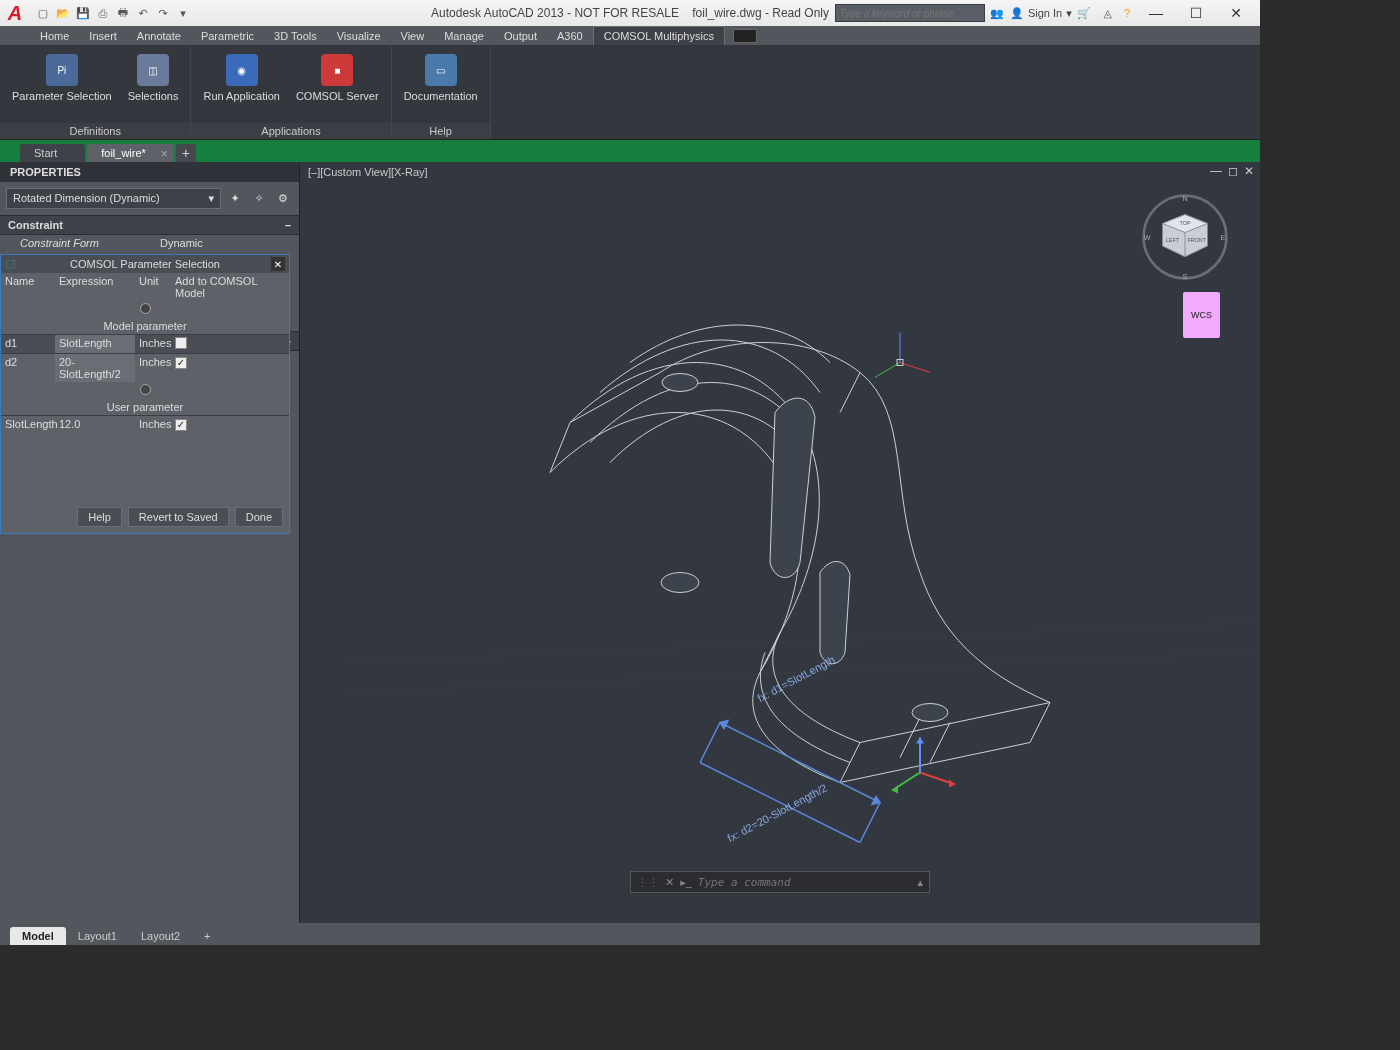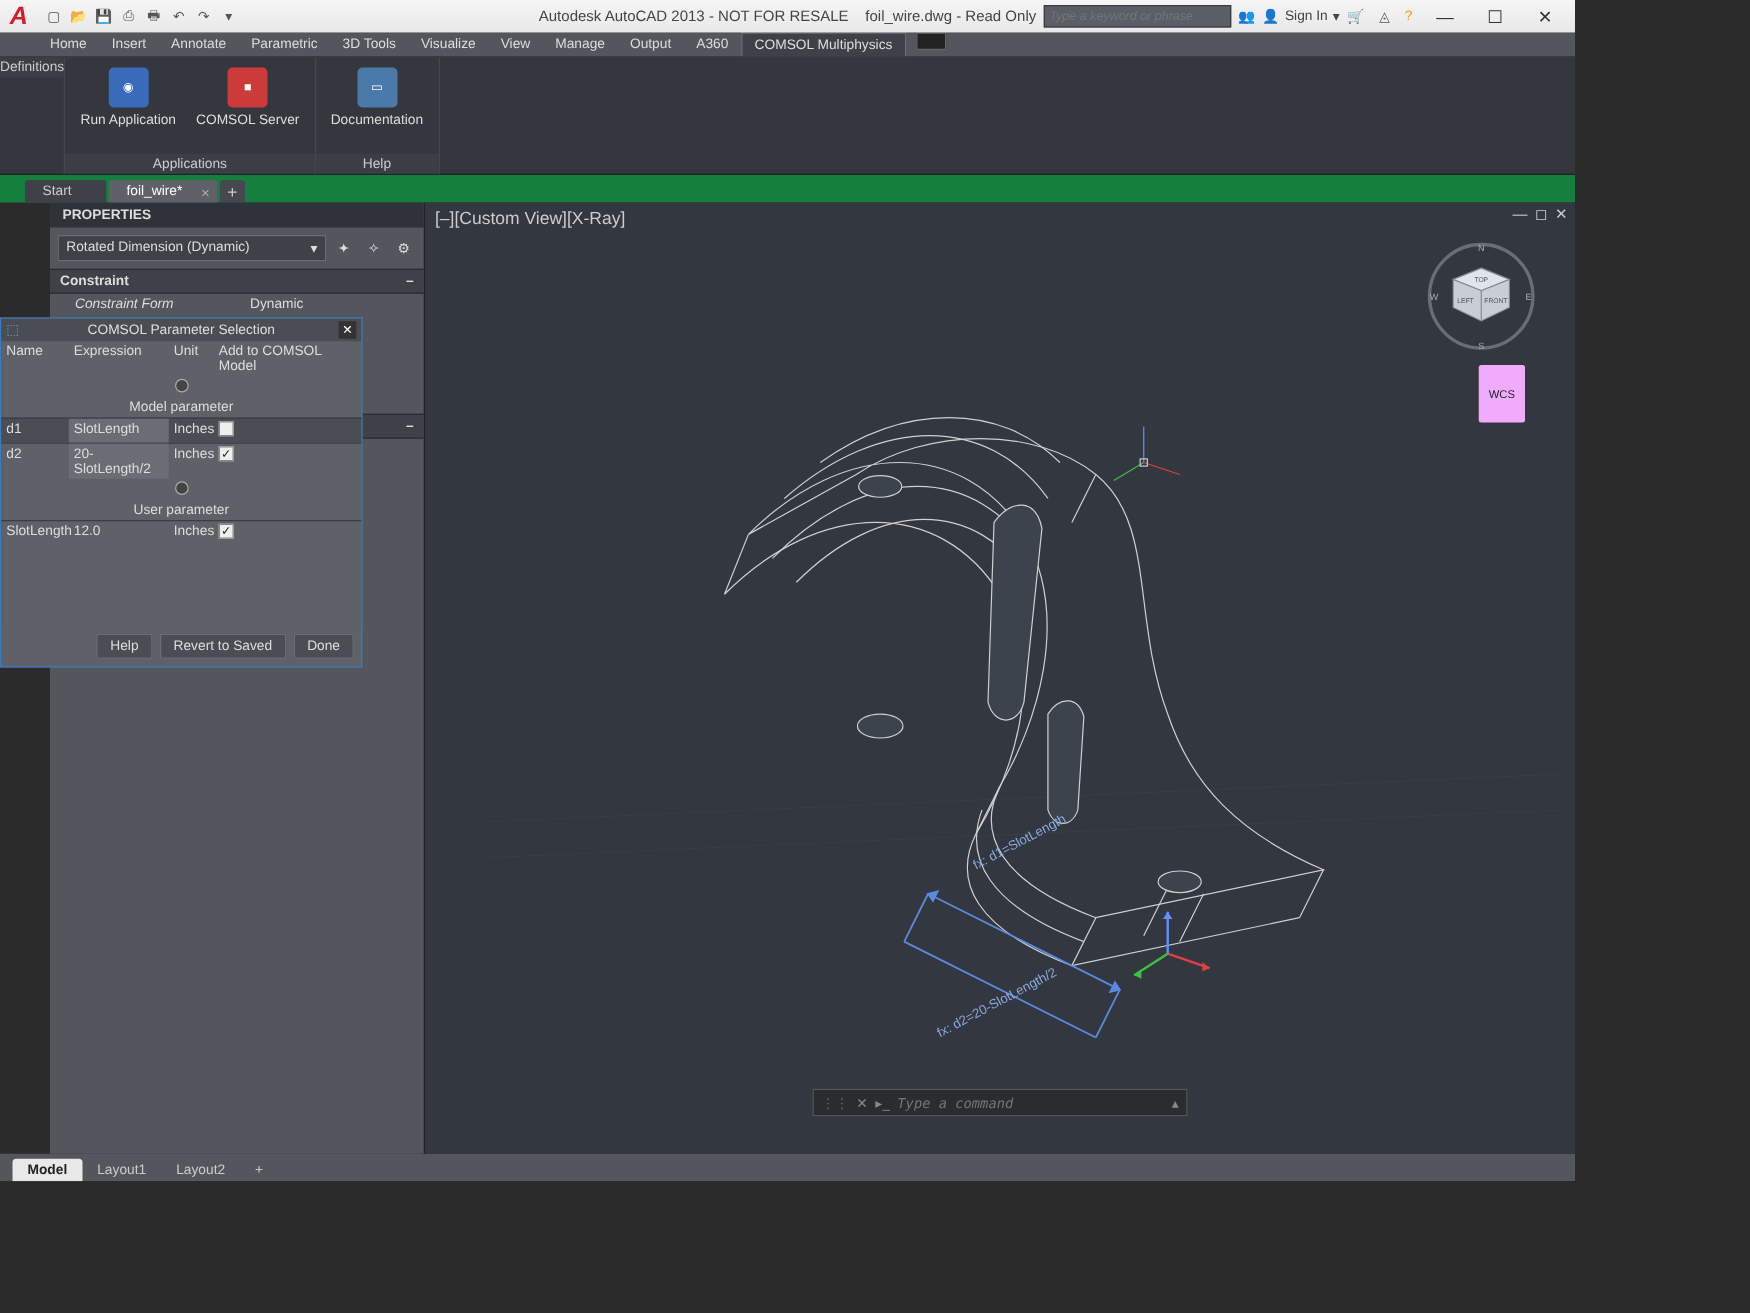--- a/index.html
+++ b/index.html
@@ -20,7 +20,7 @@
 .win-btn { width: 40px; height: 26px; display: flex; align-items: center; justify-content: center; color: #333; cursor: pointer; font-size: 14px; }
 
 
-.menubar { height: 20px; background: #53565d; display: flex; padding: 0 30px; gap: 0; border-bottom:1px solid #33353a;}
+.menubar { height: 20px; background: #53565d; display: flex; align-items: center; padding: 0 30px; gap: 0; border-bottom:1px solid #33353a;}
 .menu-item { padding: 3px 10px; color: #ddd; font-size: 11px; cursor: pointer; }
 .menu-item.active { background: #3e4148; border: 1px solid #6a6d74; border-bottom: none; }
 .menu-widget { margin-left: 8px; width:24px; height:14px; background:#222; border:1px solid #666; }

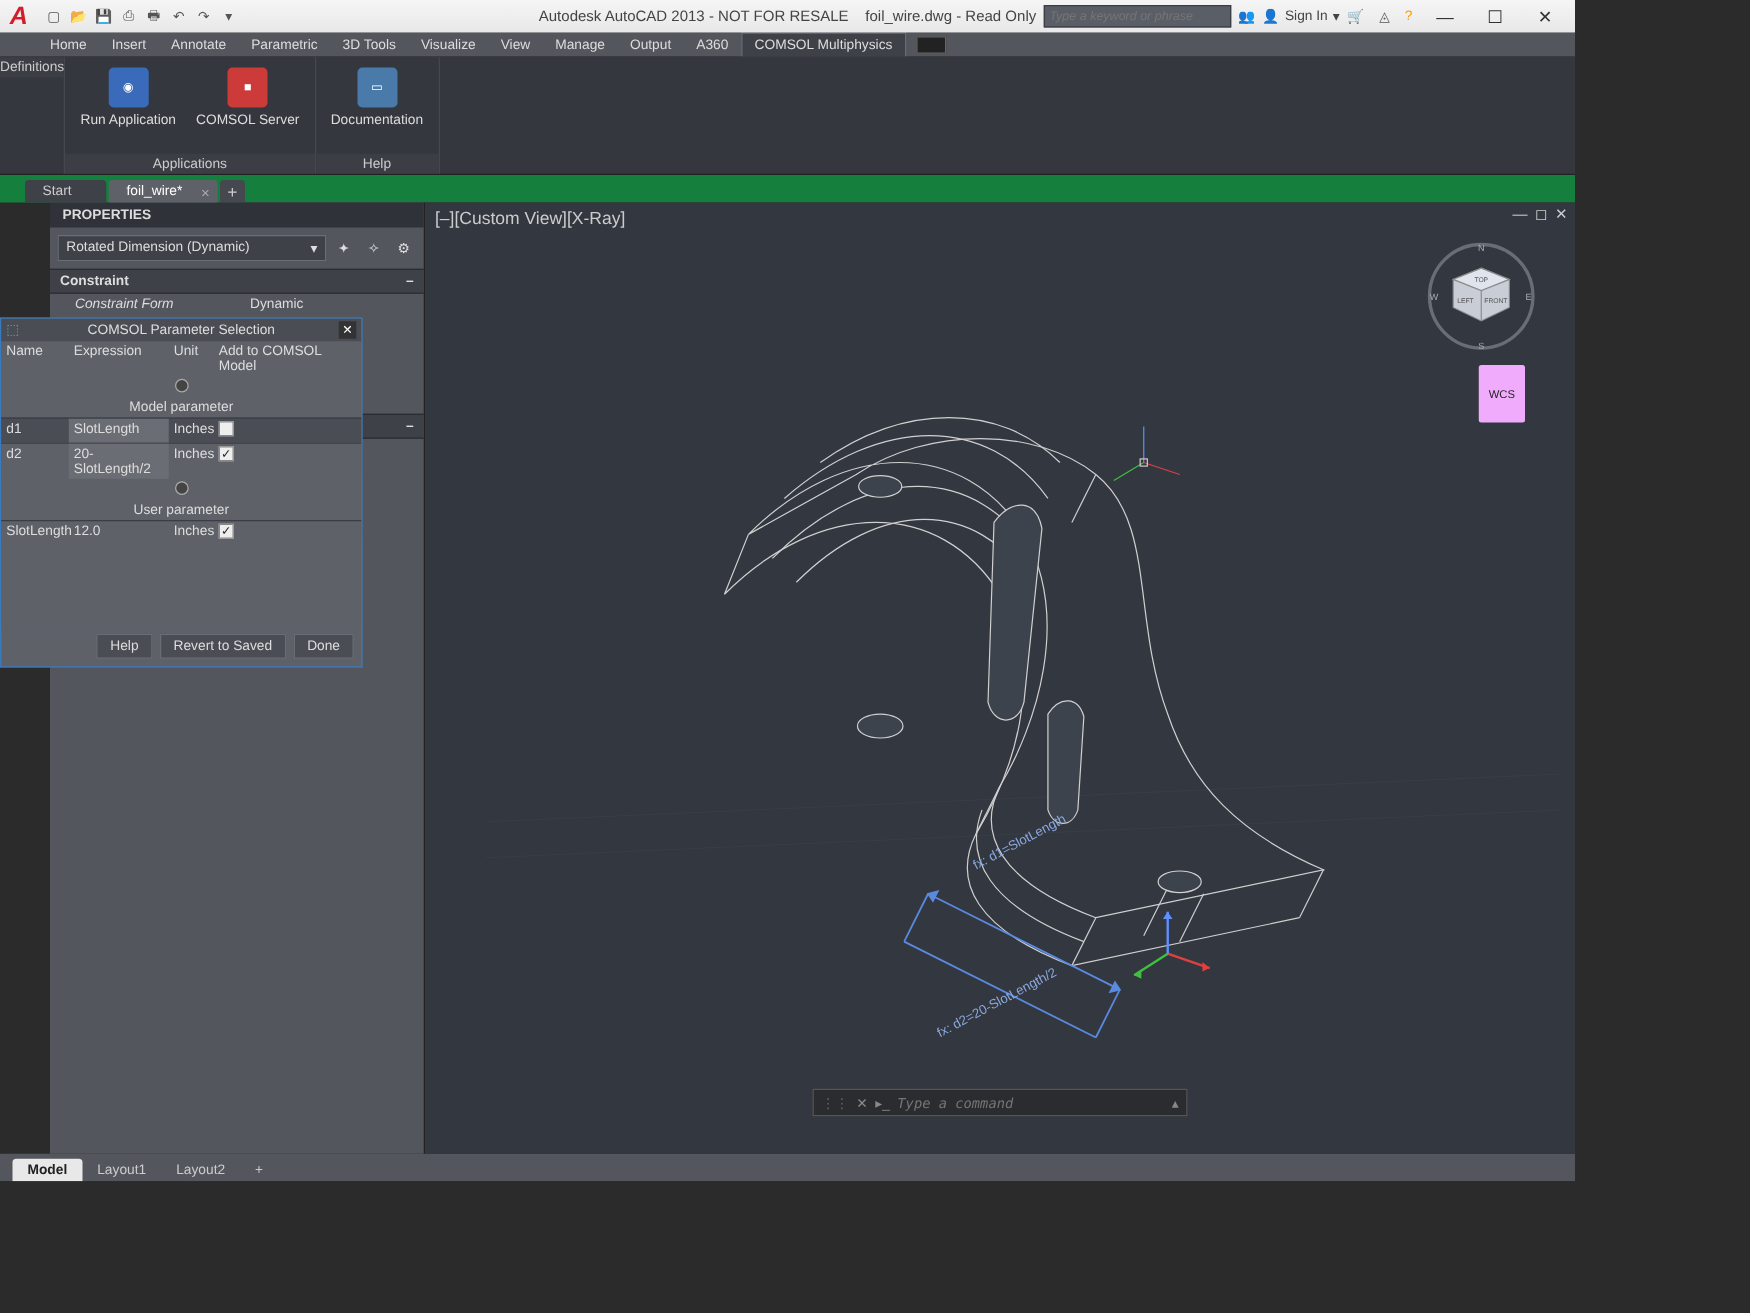--- a/index.html
+++ b/index.html
@@ -141,6 +141,16 @@
 
 <div class="ribbon">
   <div class="ribbon-panel">
+    <div class="ribbon-buttons">
+      <div class="ribbon-btn">
+        <div class="ribbon-icon">Pi</div>
+        <div class="ribbon-label">Parameter Selection</div>
+      </div>
+      <div class="ribbon-btn">
+        <div class="ribbon-icon" style="background:#6a7a9a">◫</div>
+        <div class="ribbon-label">Selections</div>
+      </div>
+    </div>
     <div class="ribbon-panel-title">Definitions</div>
   </div>
   <div class="ribbon-panel">

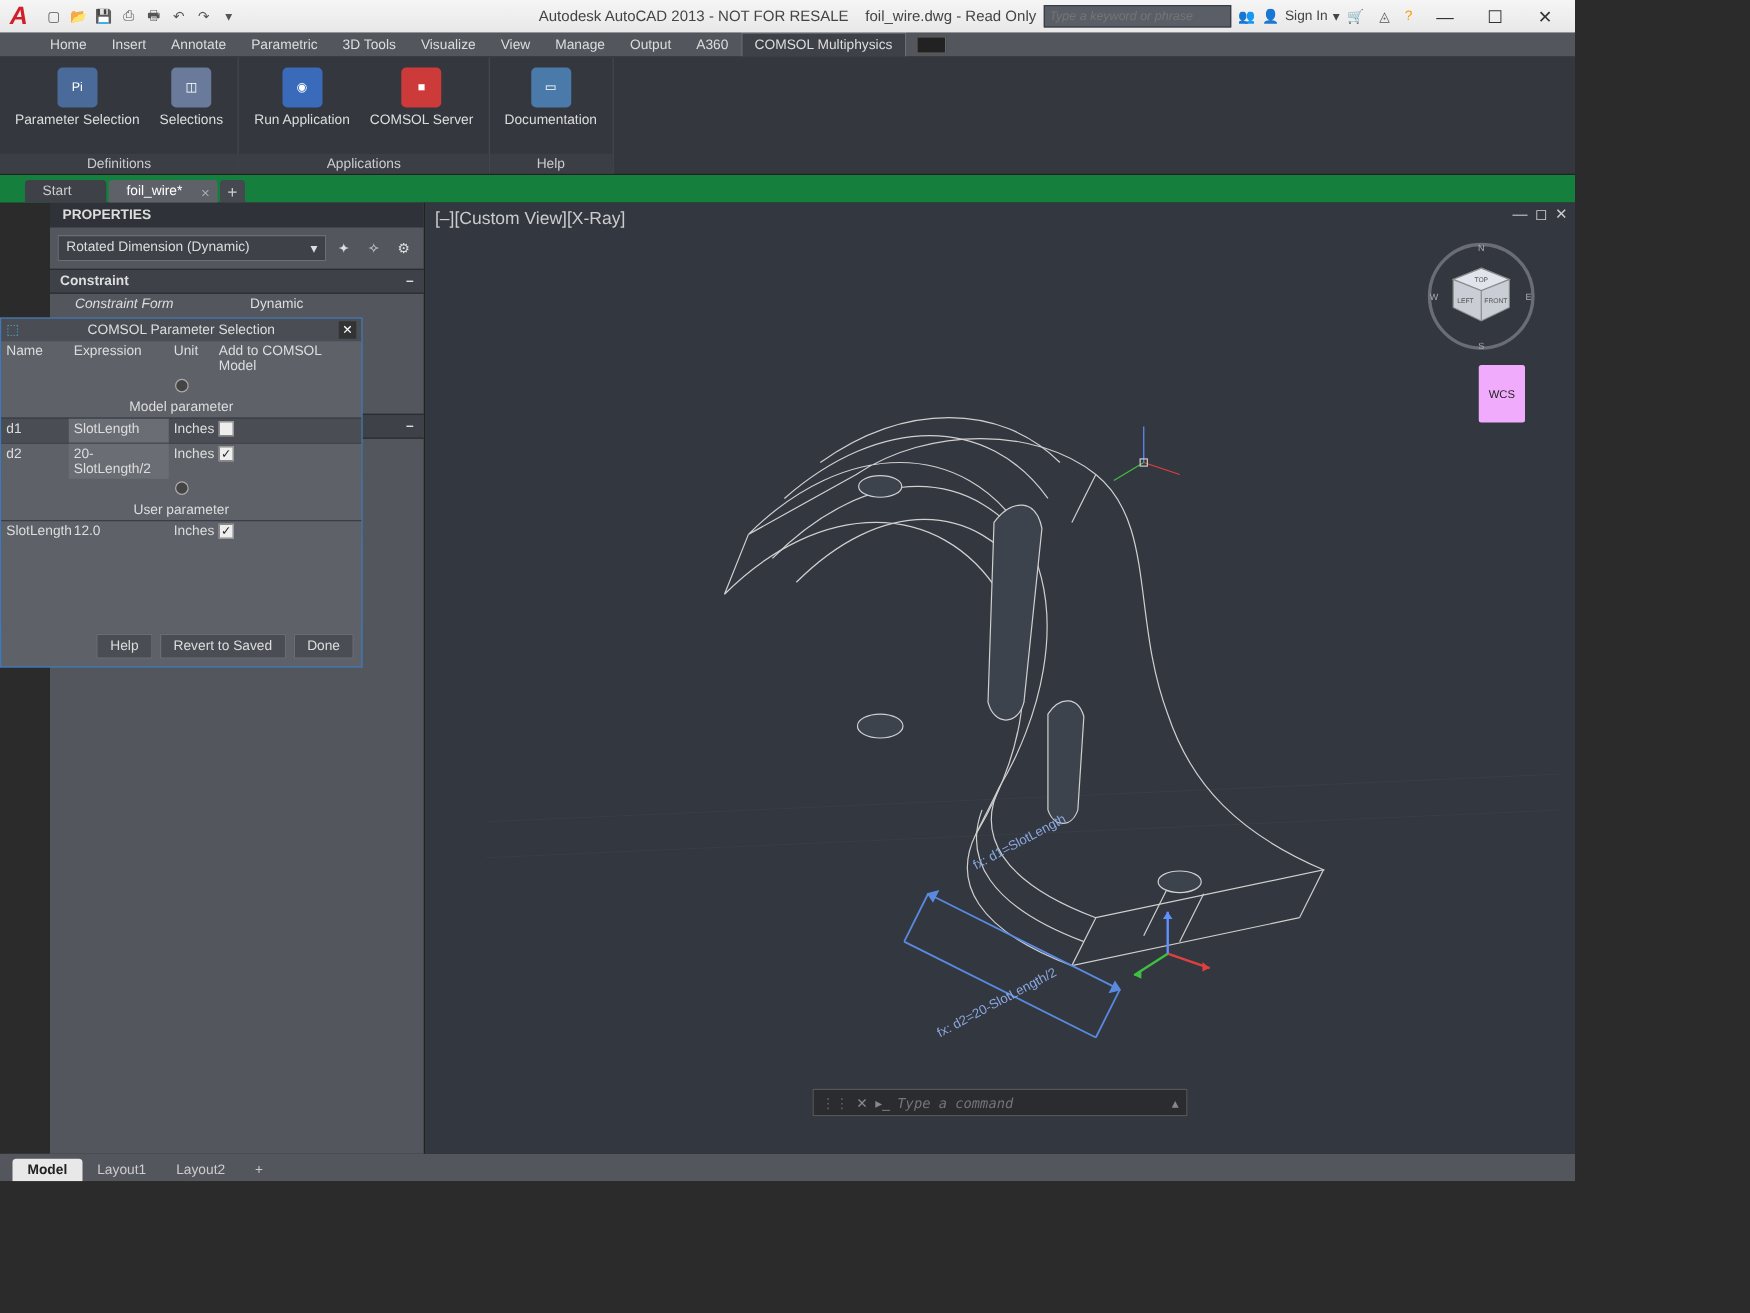--- a/index.html
+++ b/index.html
@@ -42,7 +42,7 @@
 .doctab-add { width:20px;height:18px;background:#45484f;border-radius:3px 3px 0 0;display:flex;align-items:center;justify-content:center;color:#ccc;font-size:14px;cursor:pointer;}
 
 
-.main { display: flex; height: 761px; margin-left: 40px; }
+.main { display: flex; height: 761px; }
 .left-panel { width: 300px; background: #53565d; display: flex; flex-direction: column; border-right:1px solid #222;}
 .panel-header { background: #2f3238; padding: 4px 10px; font-size: 11px; color: #ddd; font-weight: bold; }
 .panel-toolbar { padding: 6px; display: flex; gap: 4px; align-items: center; }

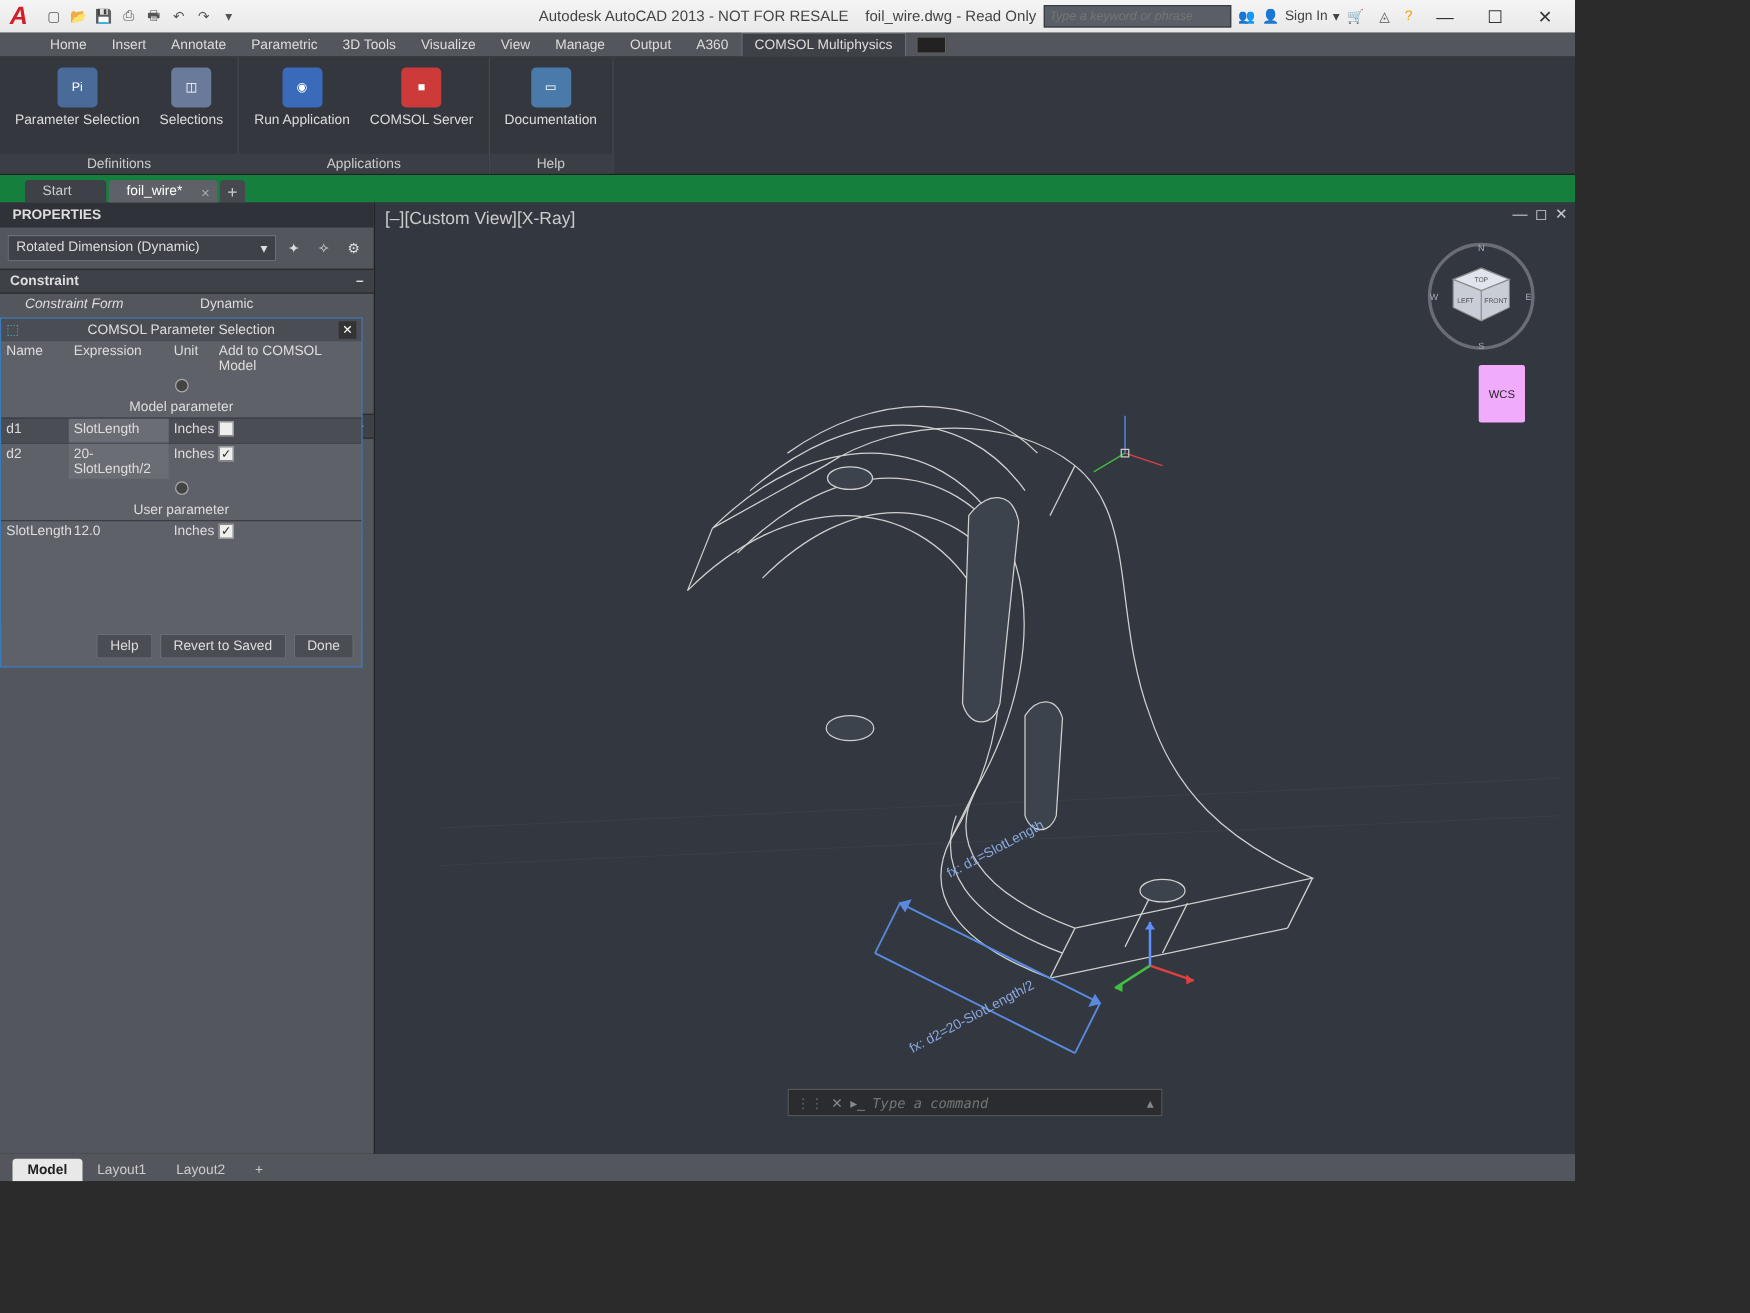--- a/index.html
+++ b/index.html
@@ -55,7 +55,7 @@
 
 
 .viewport { flex: 1; background: #33373f; position: relative; overflow:hidden;}
-.vp-label { position: absolute; top: 4px; left: 8px; color: #ccc; font-size: 14px; }
+.vp-label { position: absolute; top: 4px; left: 8px; color: #ccc; font-size: 11px; }
 .vp-controls { position:absolute; top:2px; right:6px; display:flex; gap:6px; color:#ccc; font-size:12px;}
 .viewcube { position: absolute; top: 30px; right: 30px; width: 90px; height: 90px; }
 .wcs-badge { position:absolute; top:130px; right:40px; background:#f0abfc; color:#222; font-size:9px; padding:18px 8px; border-radius:2px;}

